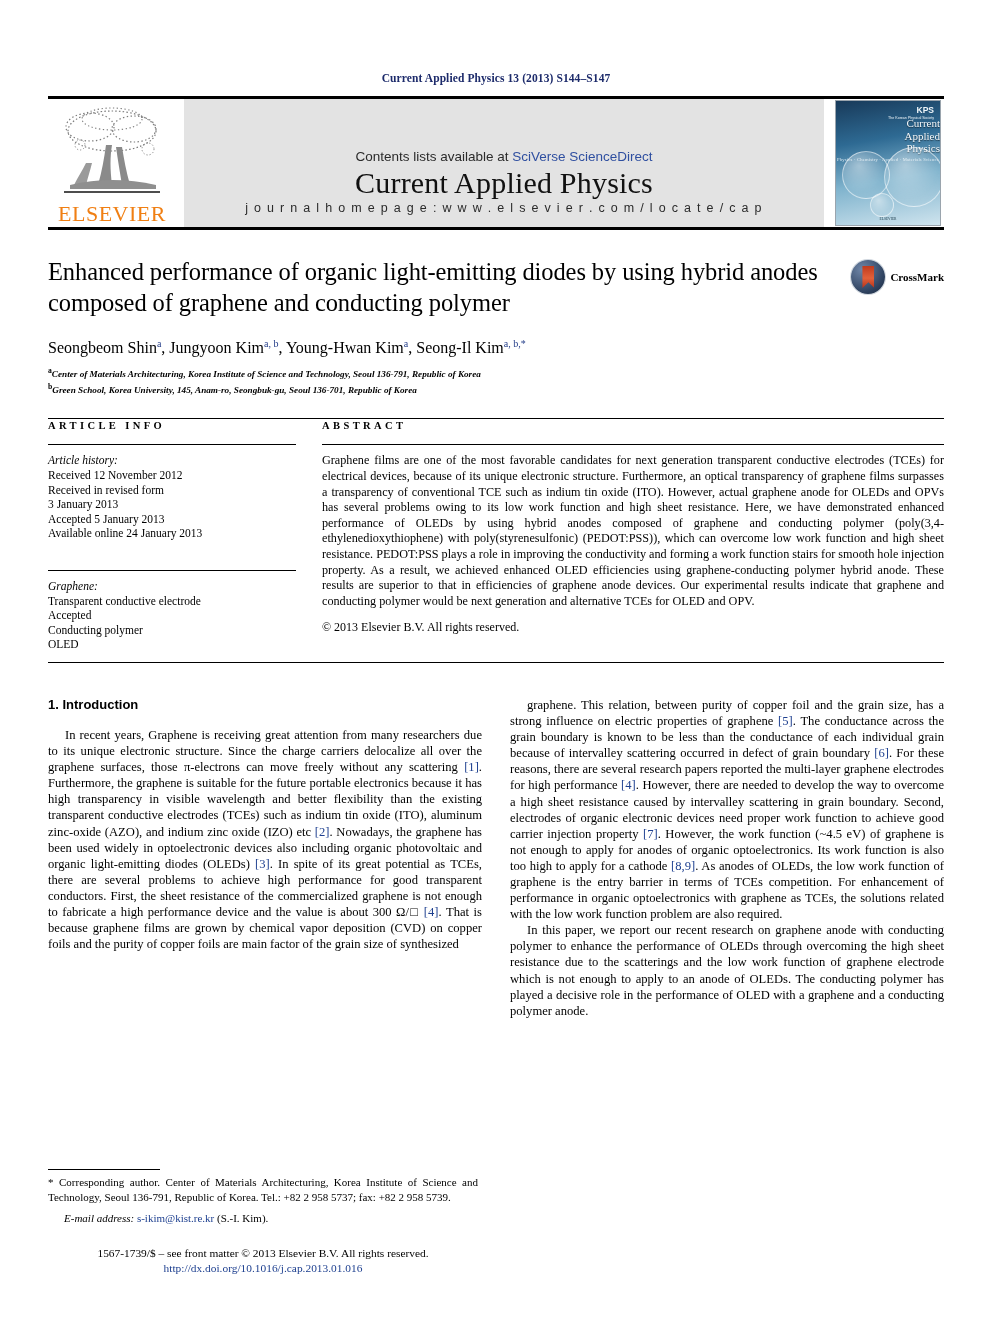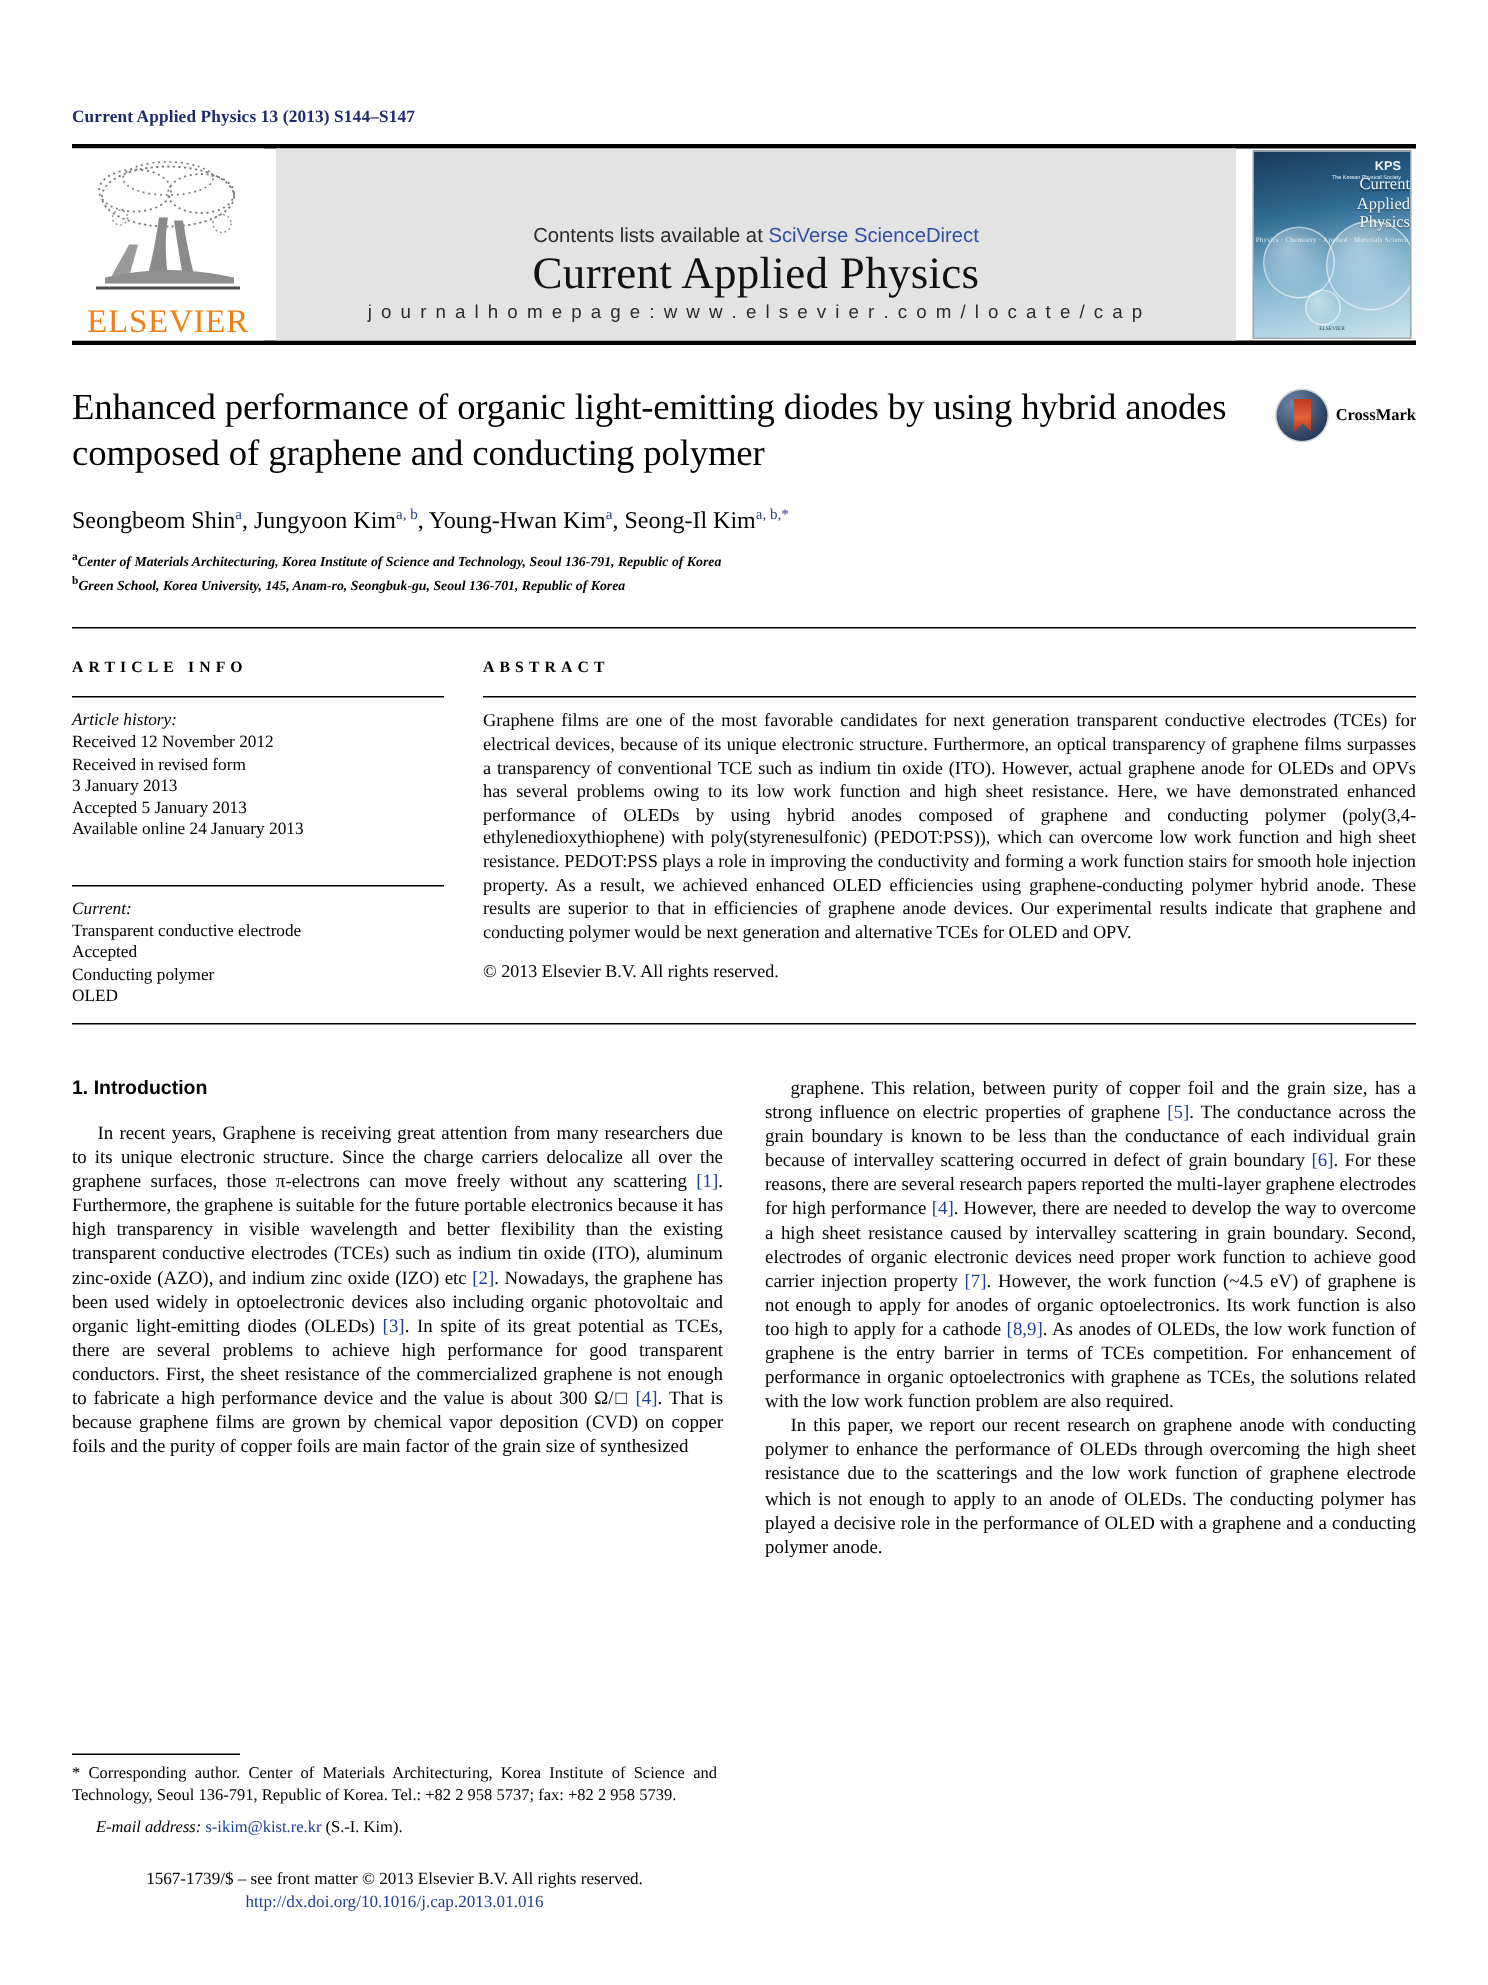--- a/index.html
+++ b/index.html
@@ -25,7 +25,7 @@
 
   
   .running-head {
-    text-align: left;
+    text-align: center;
     font-family: "Liberation Serif", serif;
     font-weight: bold;
     font-size: 11.5px;

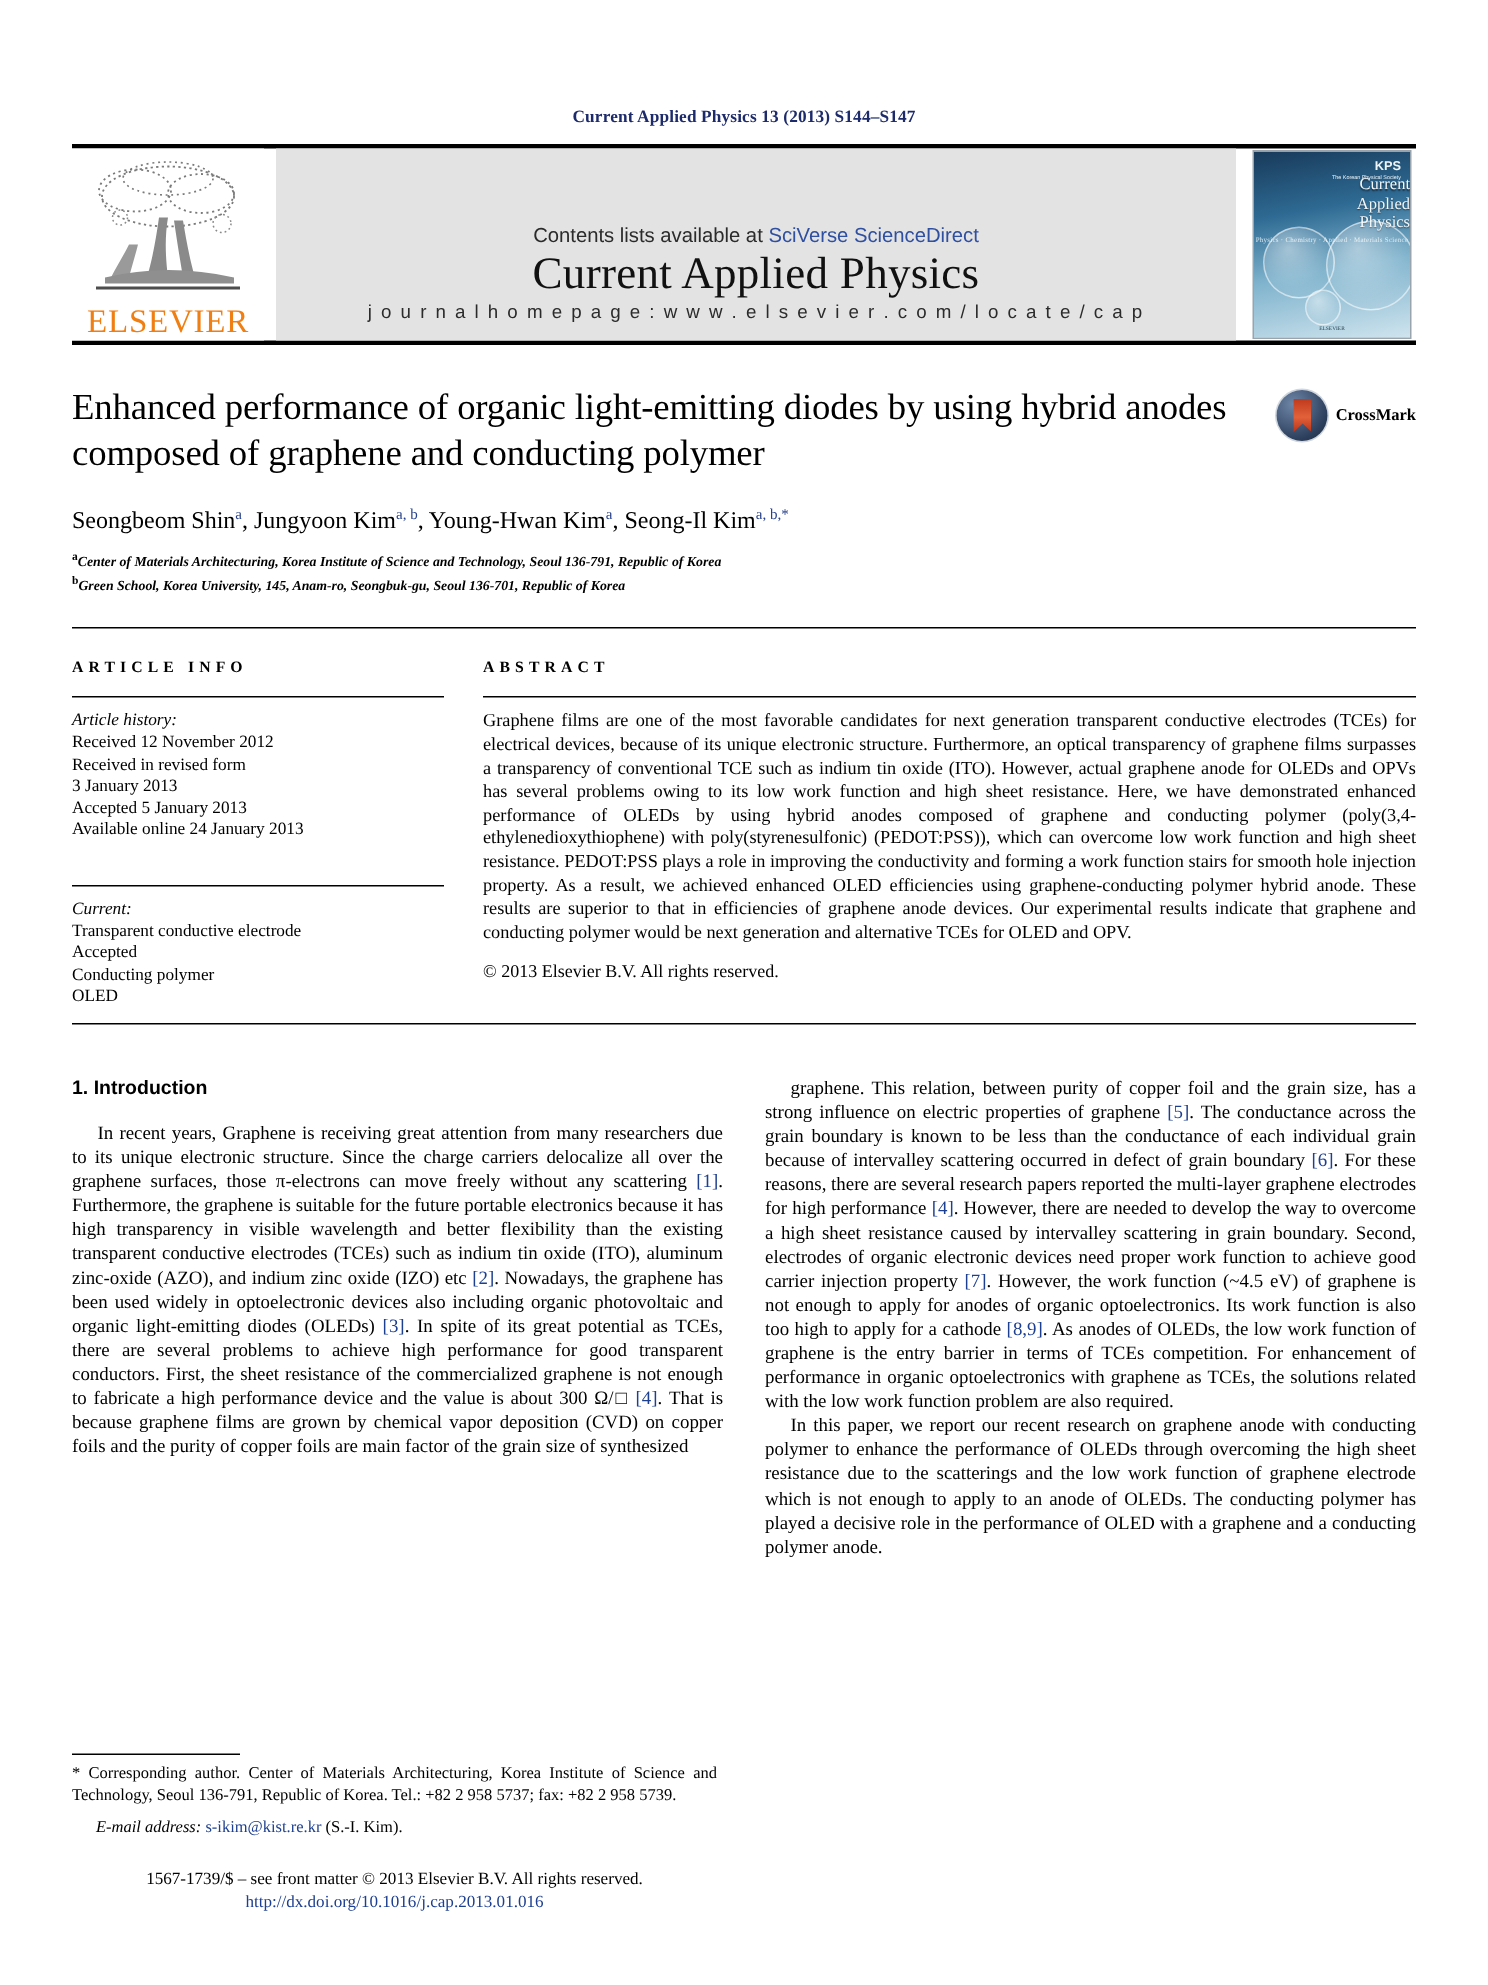--- a/index.html
+++ b/index.html
@@ -228,7 +228,7 @@
   .band-inner {
     display: flex;
     gap: 26px;
-    padding-top: 21px;
+    padding-top: 1px;
   }
   .col-info { flex: 0 0 248px; }
   .col-abs  { flex: 1 1 auto; }

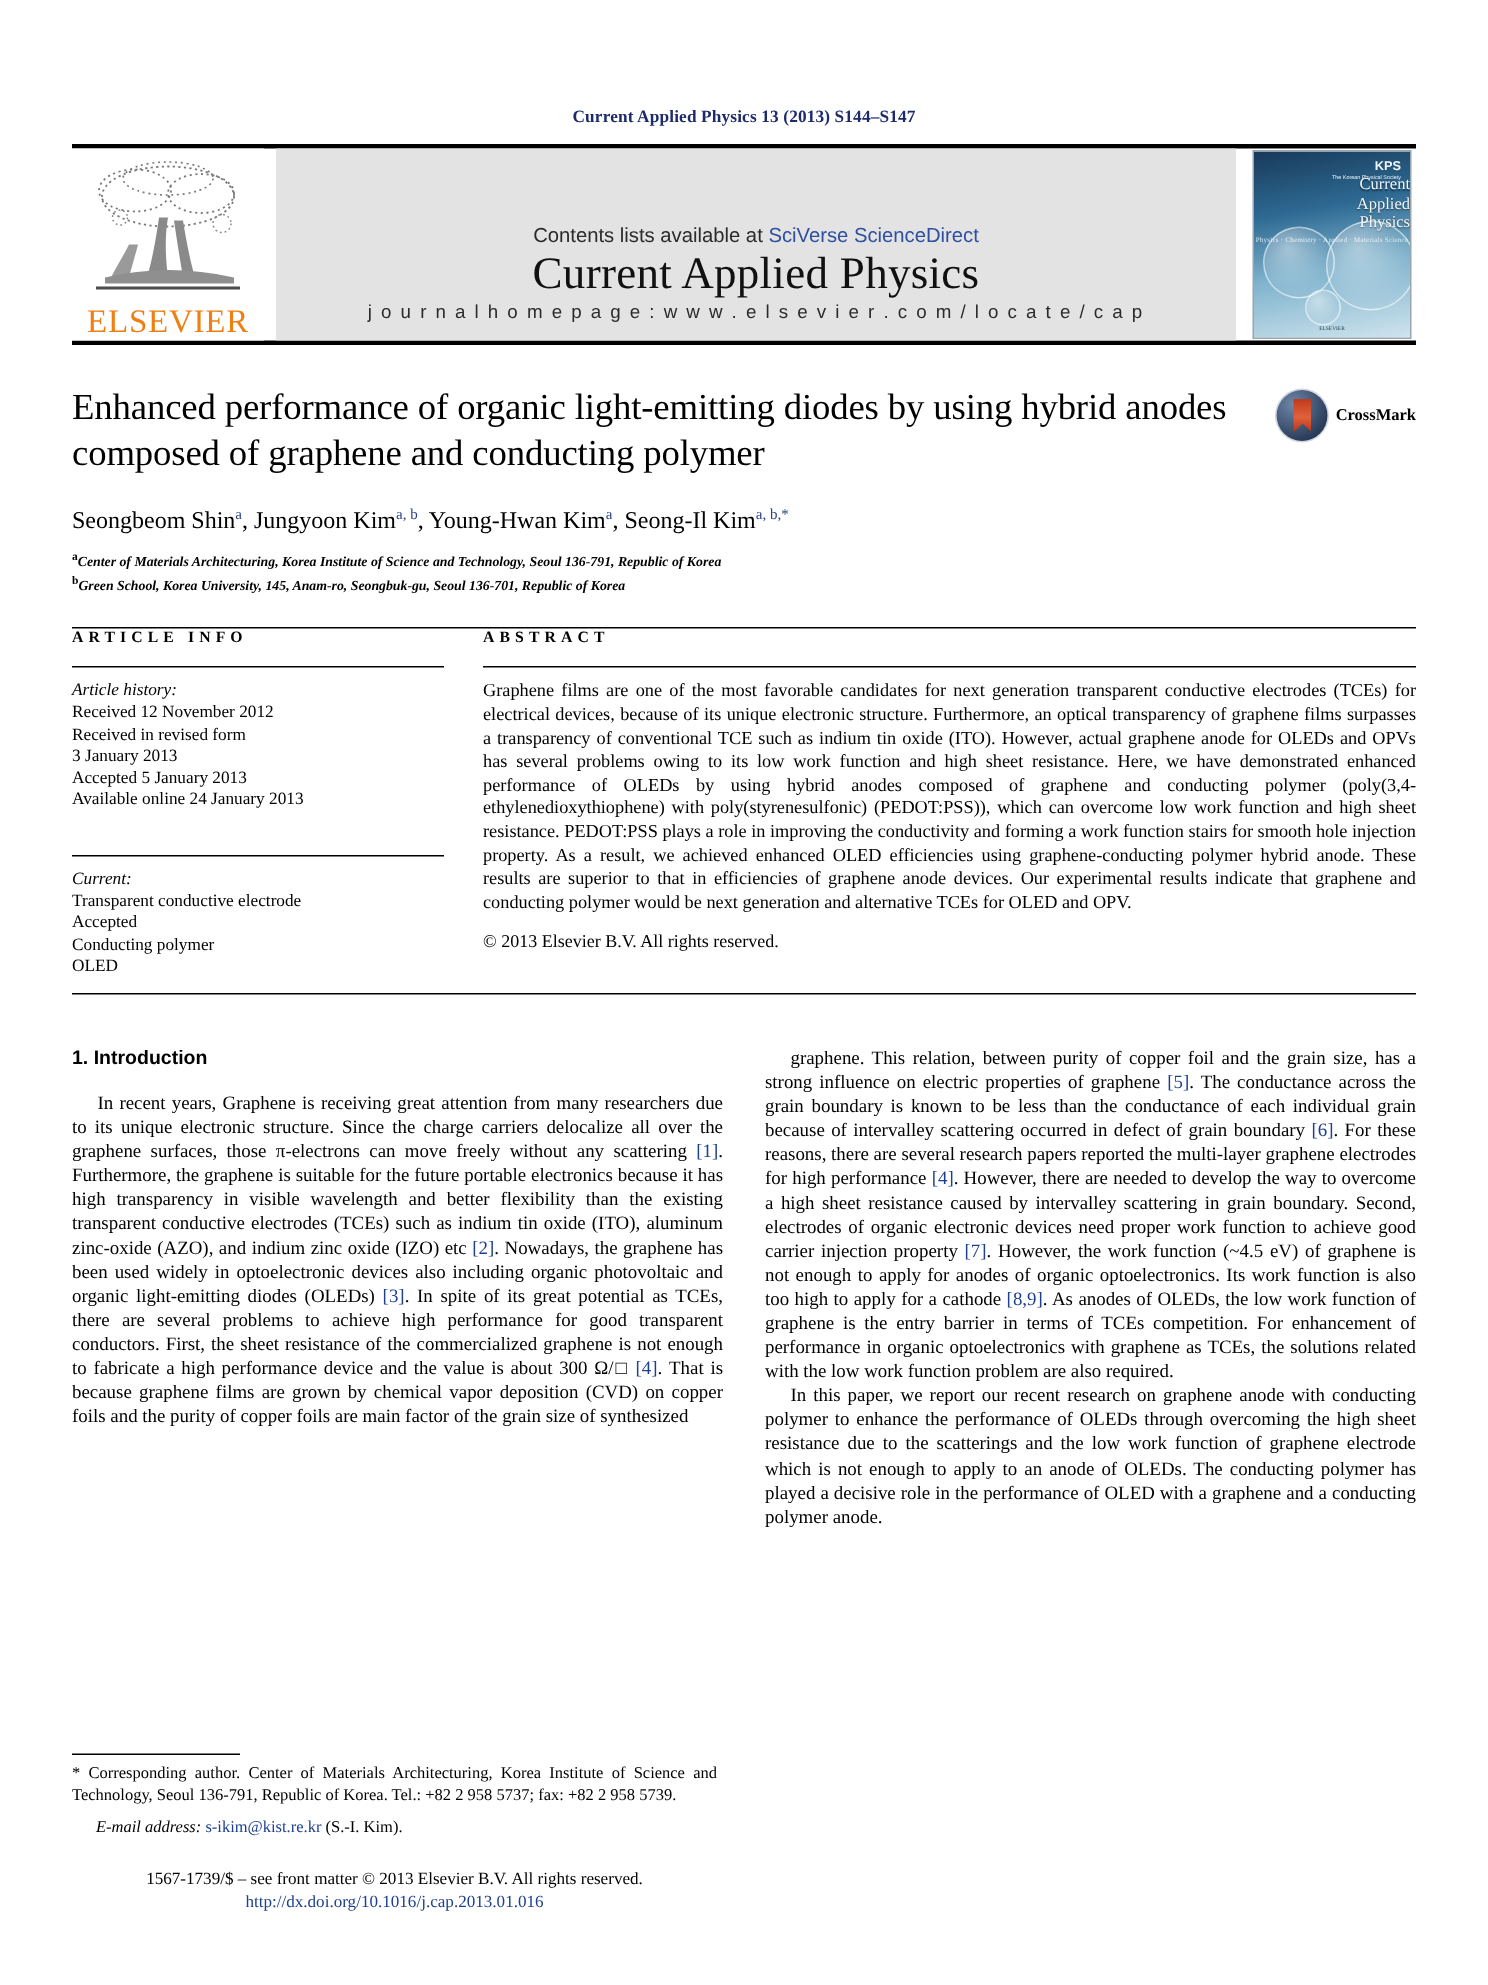--- a/index.html
+++ b/index.html
@@ -411,7 +411,7 @@
         <div class="kw-gap"></div>
         <div class="hr-thin"></div>
         <div class="info-body">
-          <div class="lead">Current:</div>
+          <div class="lead">Graphene:</div>
           <div>Transparent conductive electrode</div>
           <div>Accepted</div>
           <div>Conducting polymer</div>

